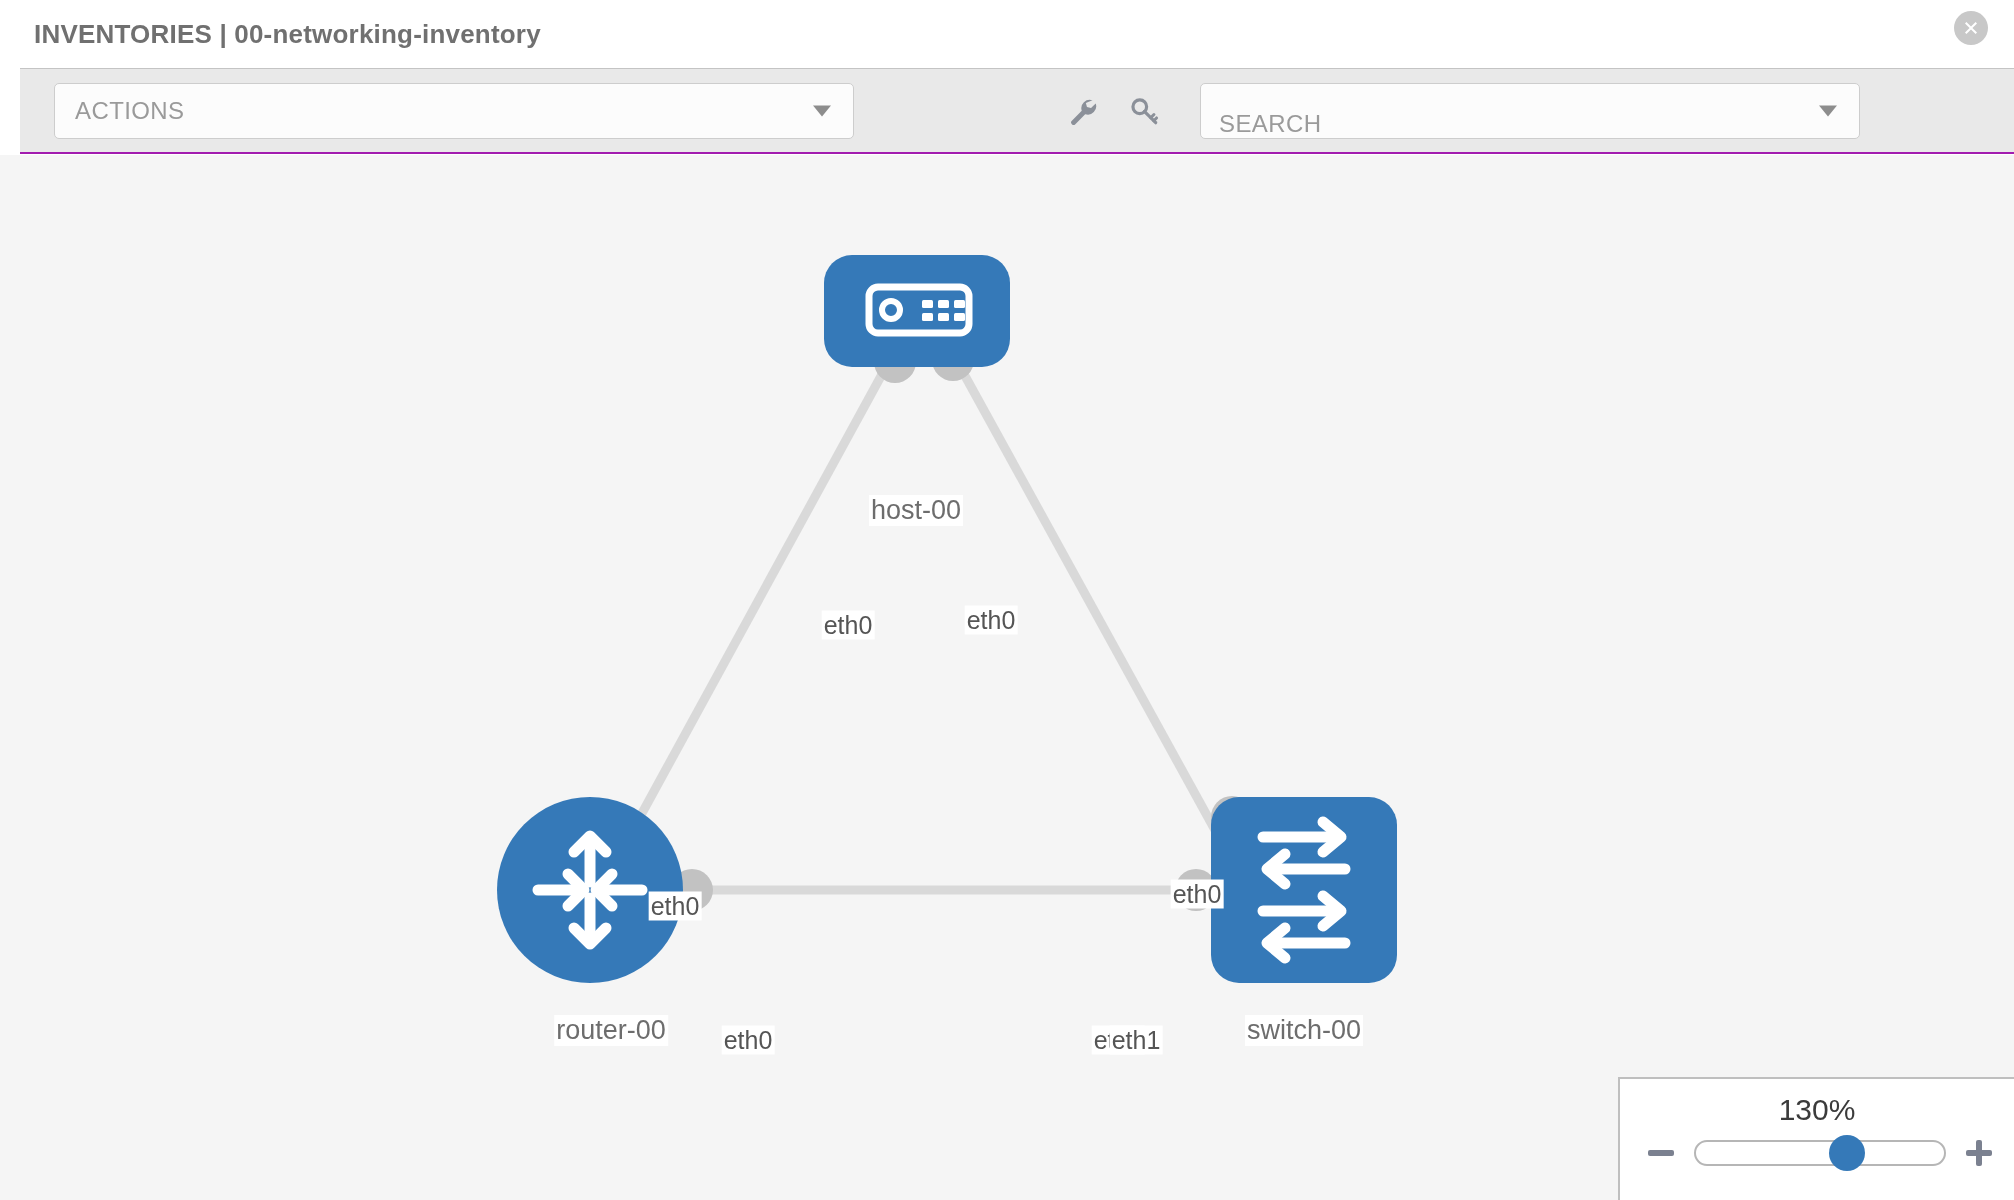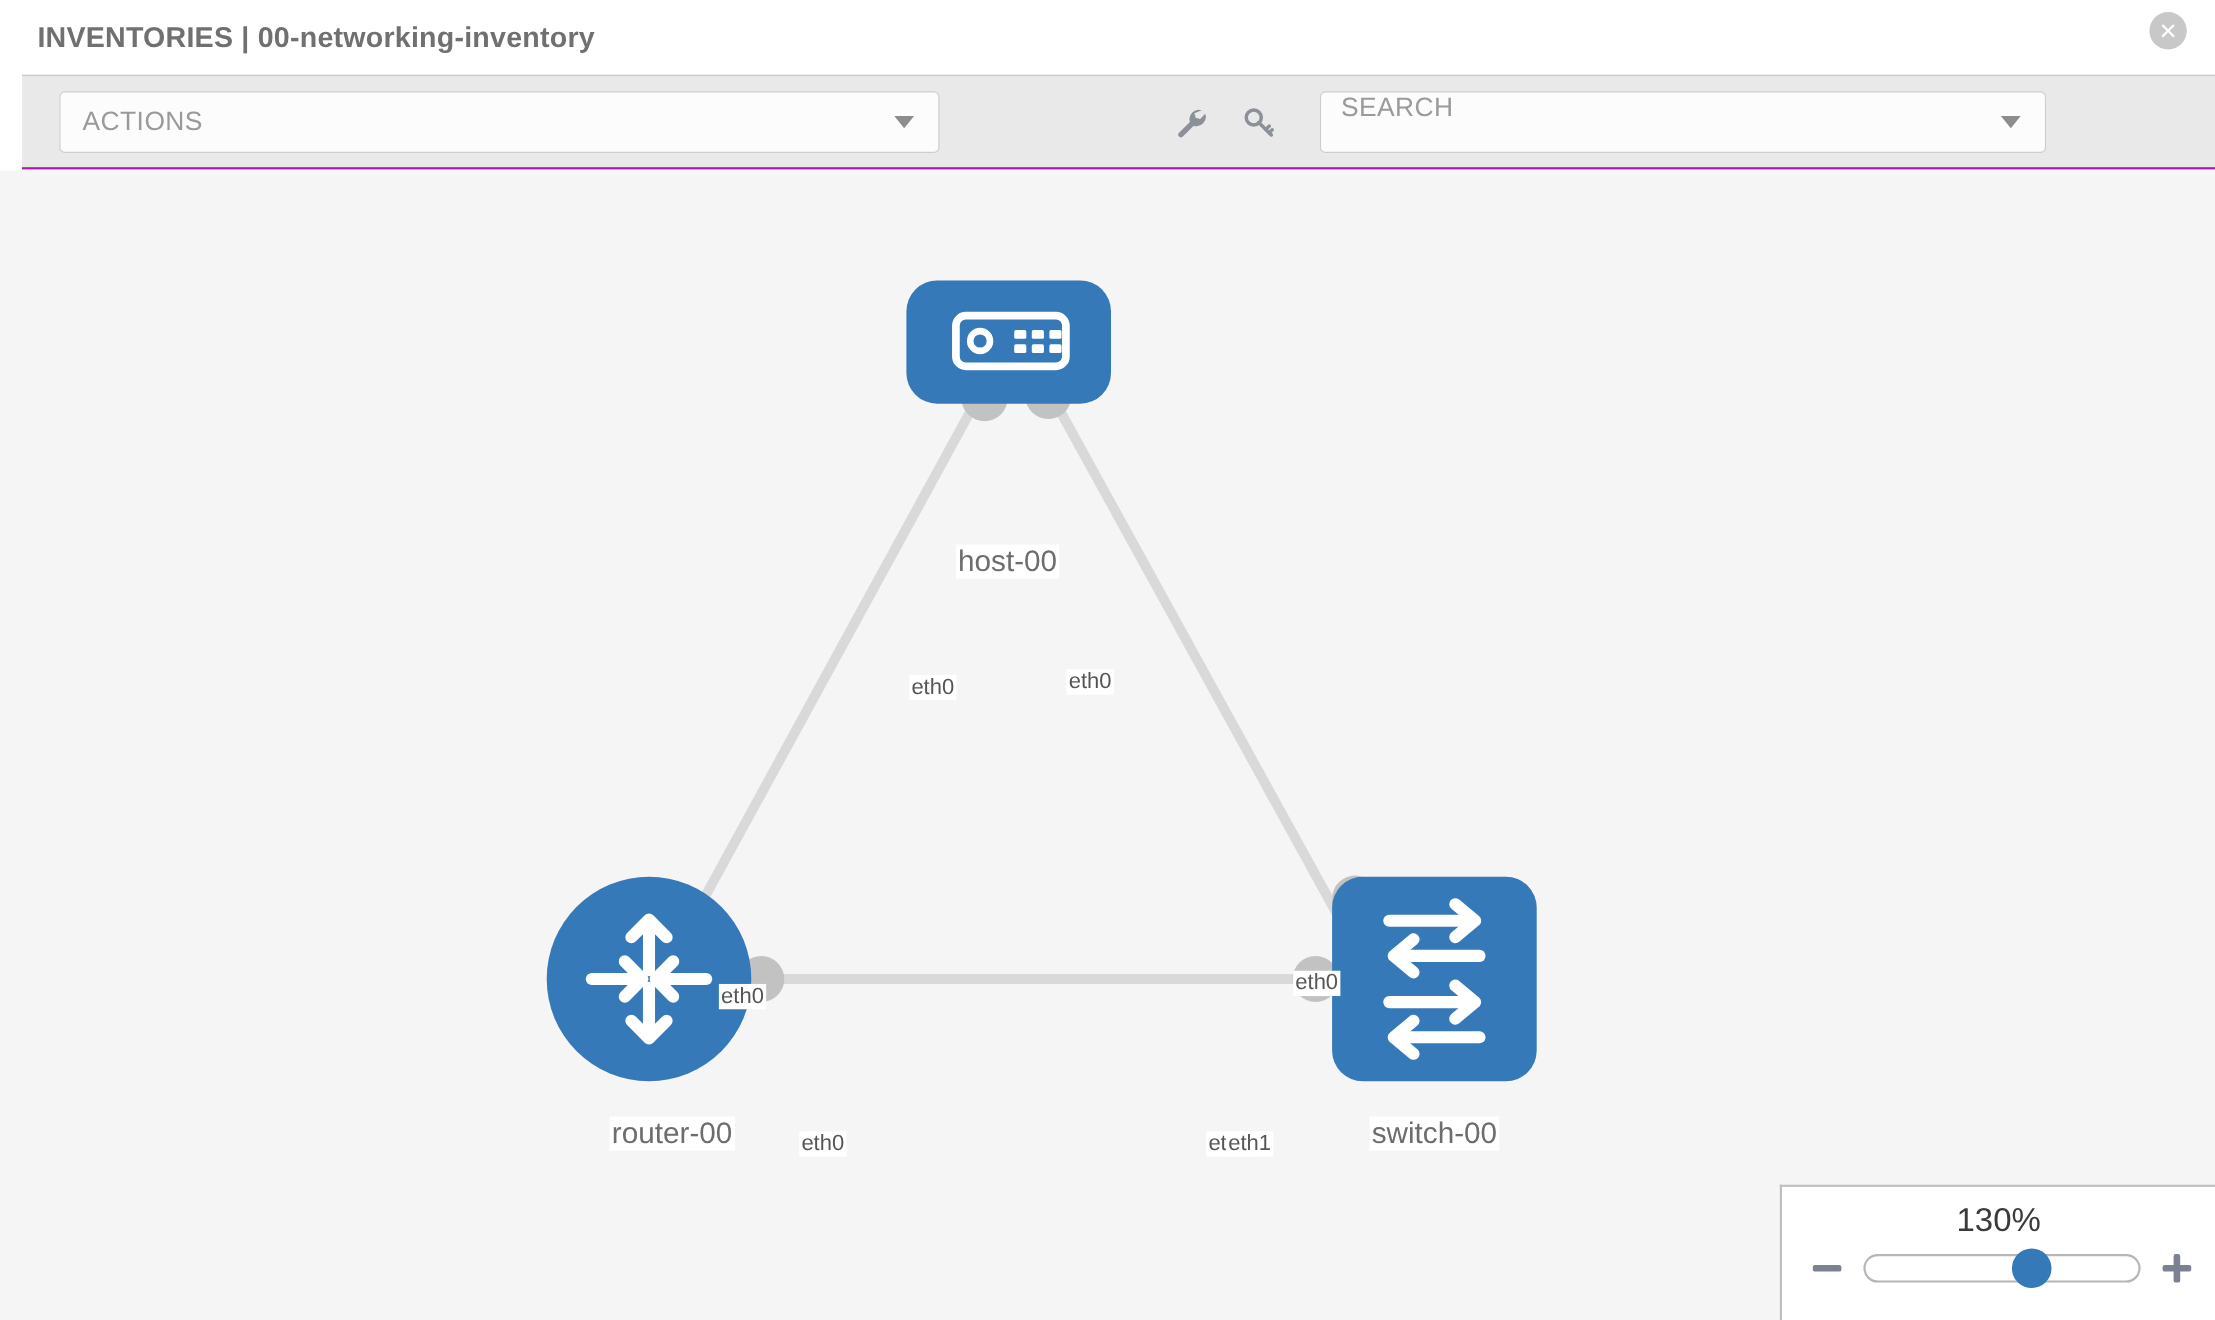--- a/index.html
+++ b/index.html
@@ -123,7 +123,7 @@
     border: 1px solid #cdcdcd;
     border-radius: 5px;
     display: flex;
-    align-items: flex-start;
+    align-items: flex-end;
   }
   .search-box input {
     flex: 1;

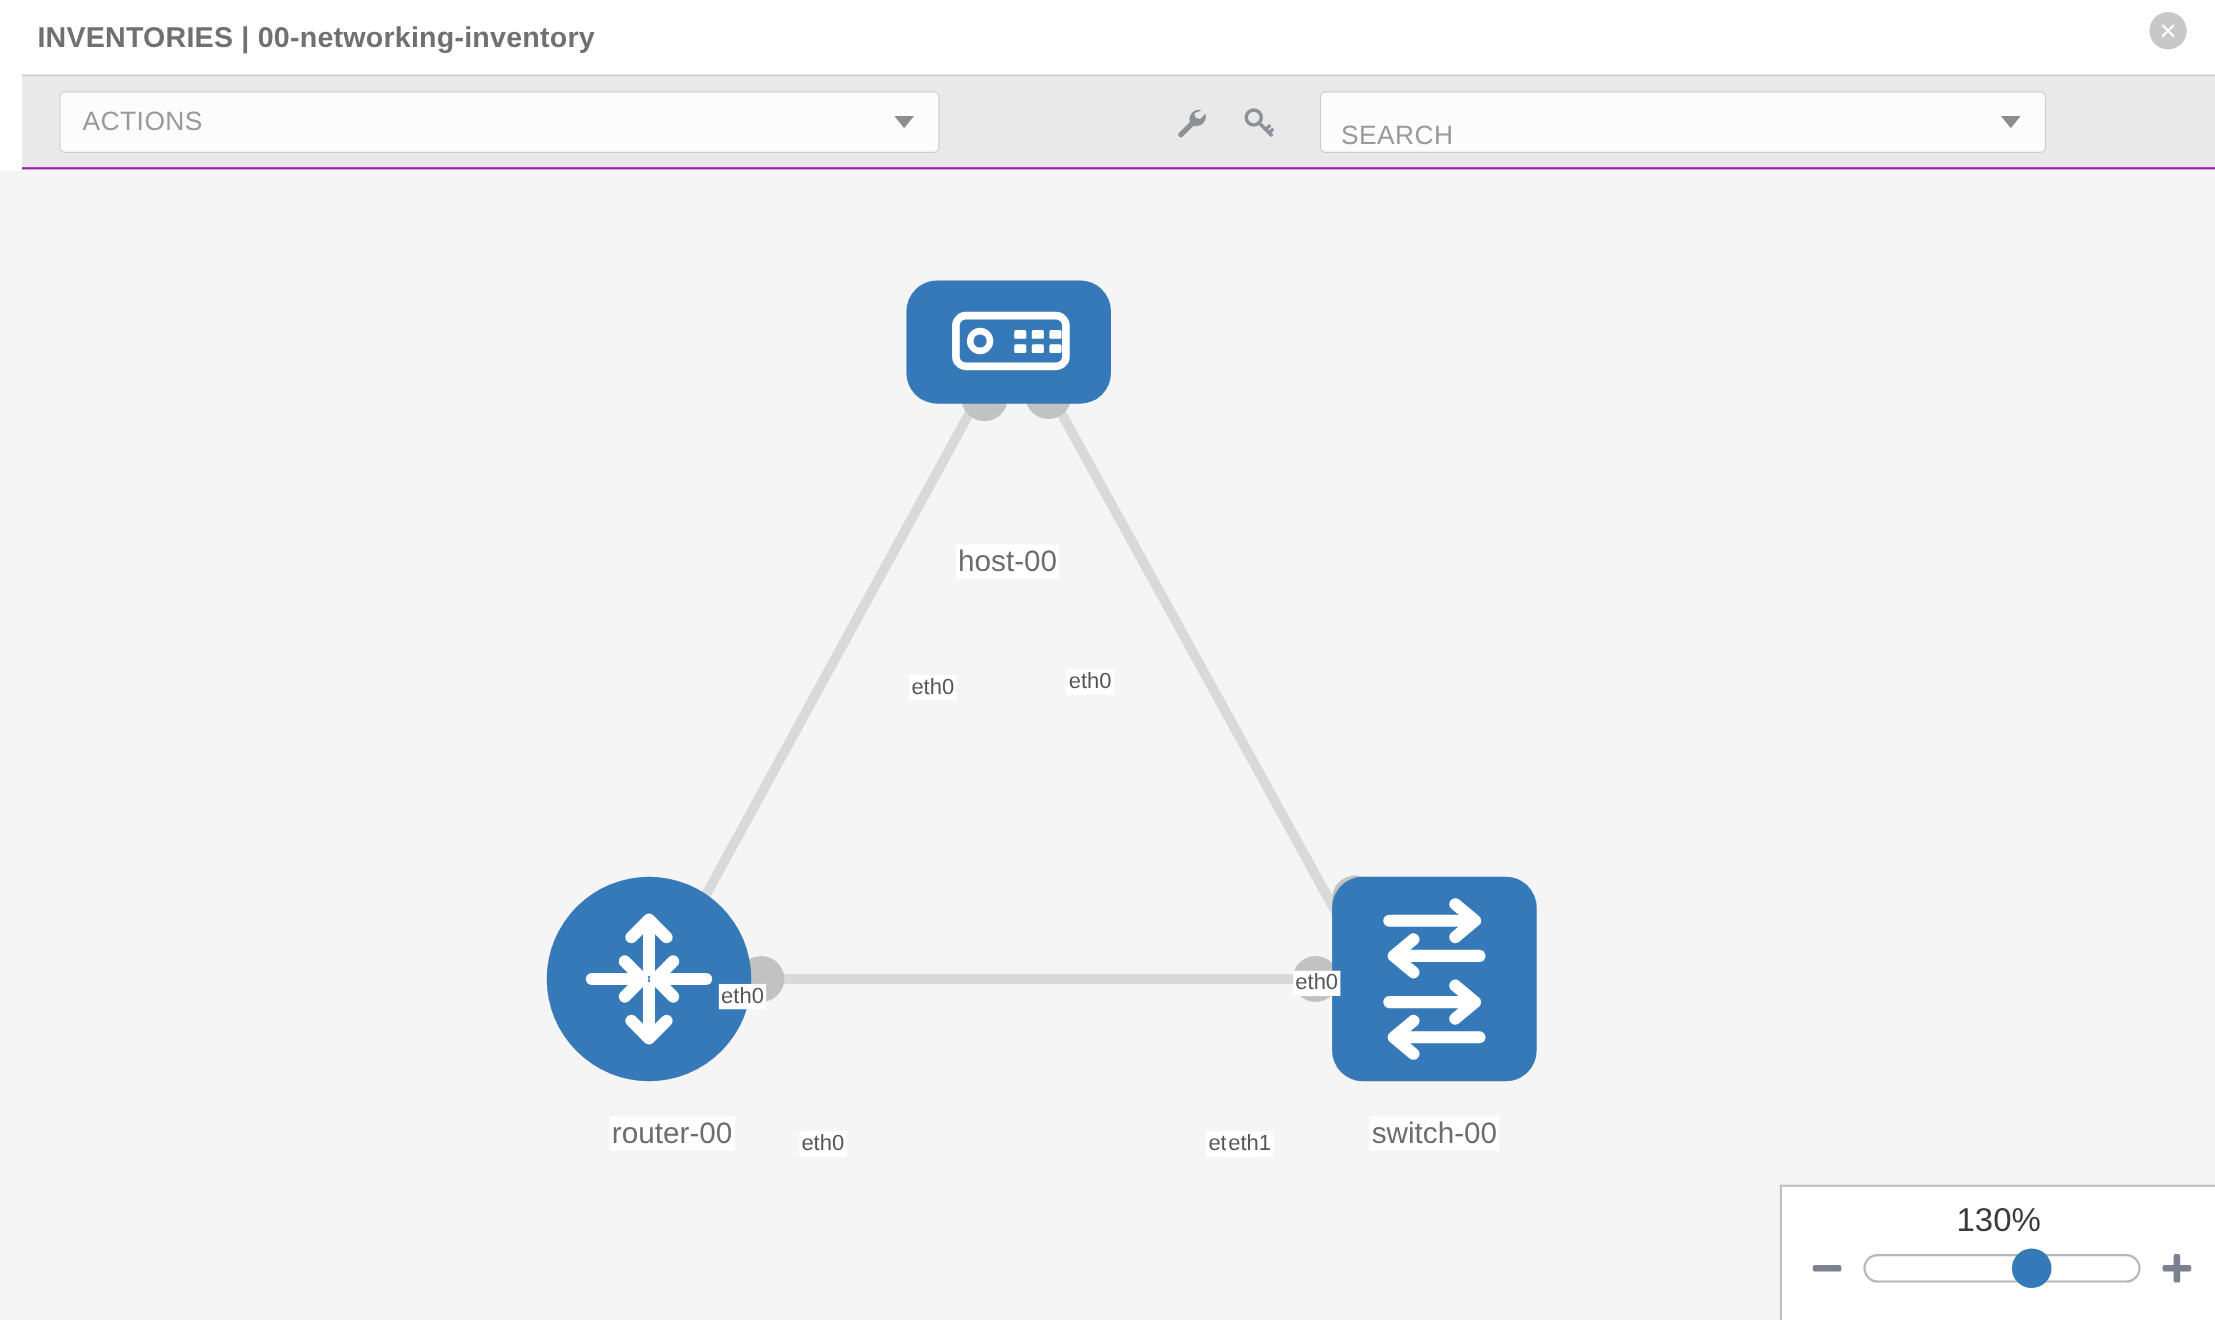--- a/index.html
+++ b/index.html
@@ -161,7 +161,7 @@
   }
   .iface-label {
     position: absolute;
-    font-size: 20px;
+    font-size: 25px;
     color: #555555;
     background: #ffffff;
     white-space: nowrap;

